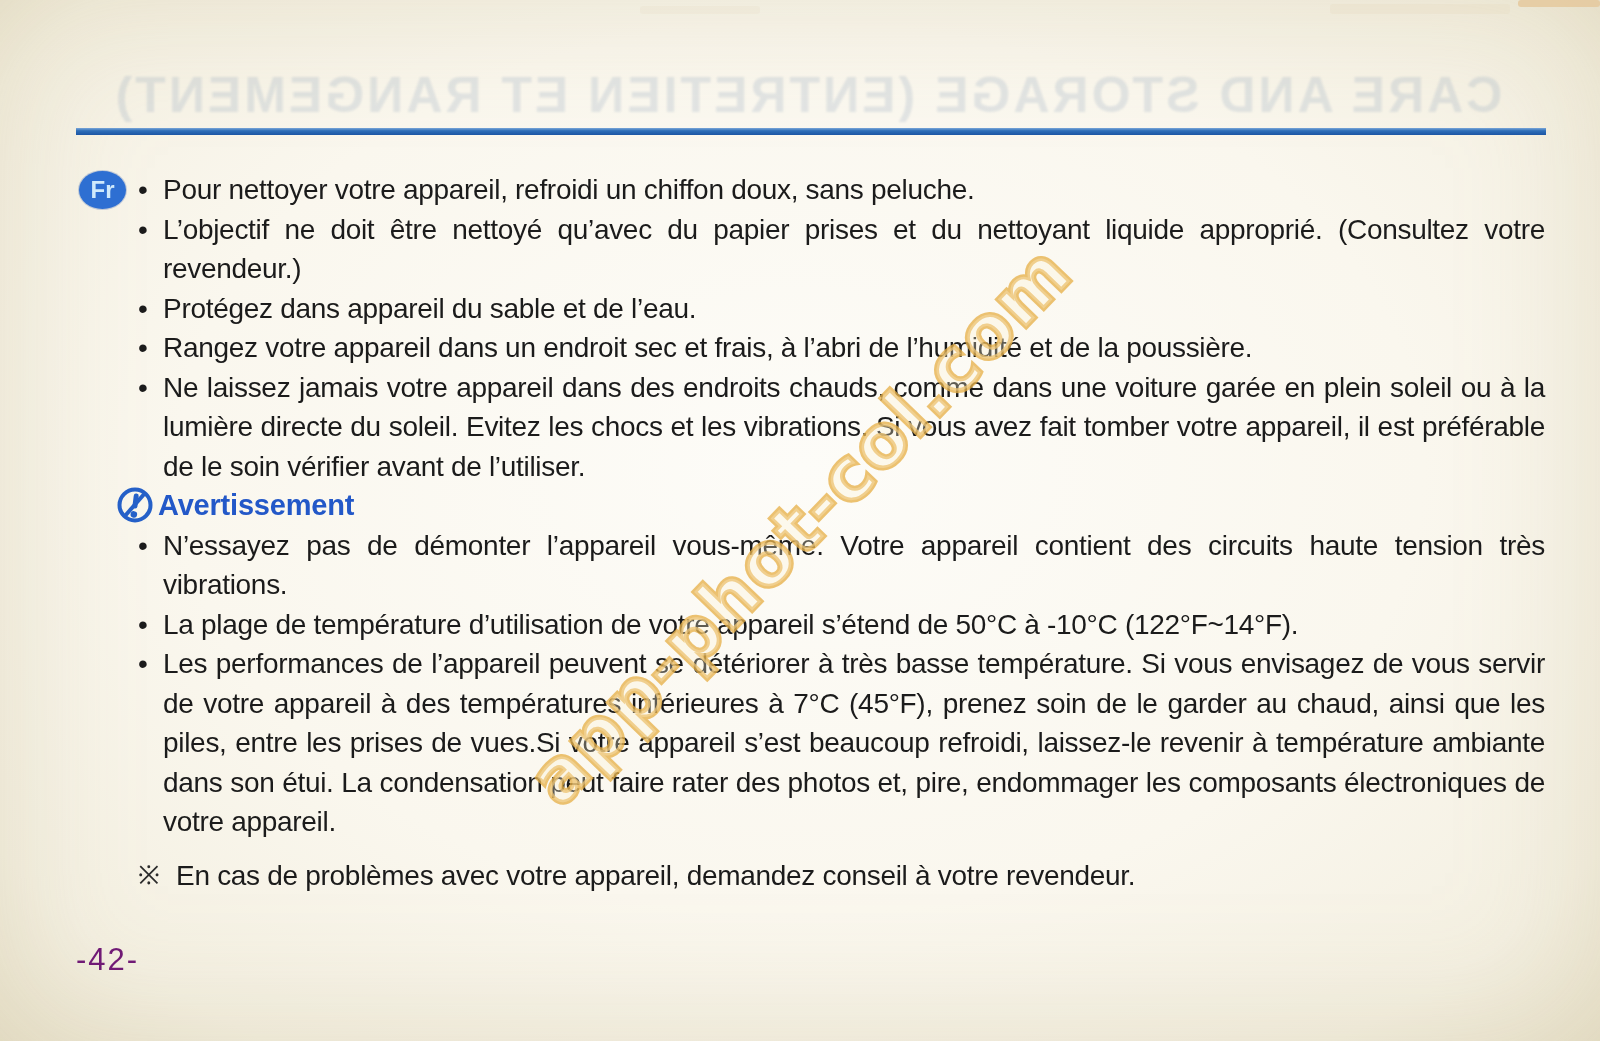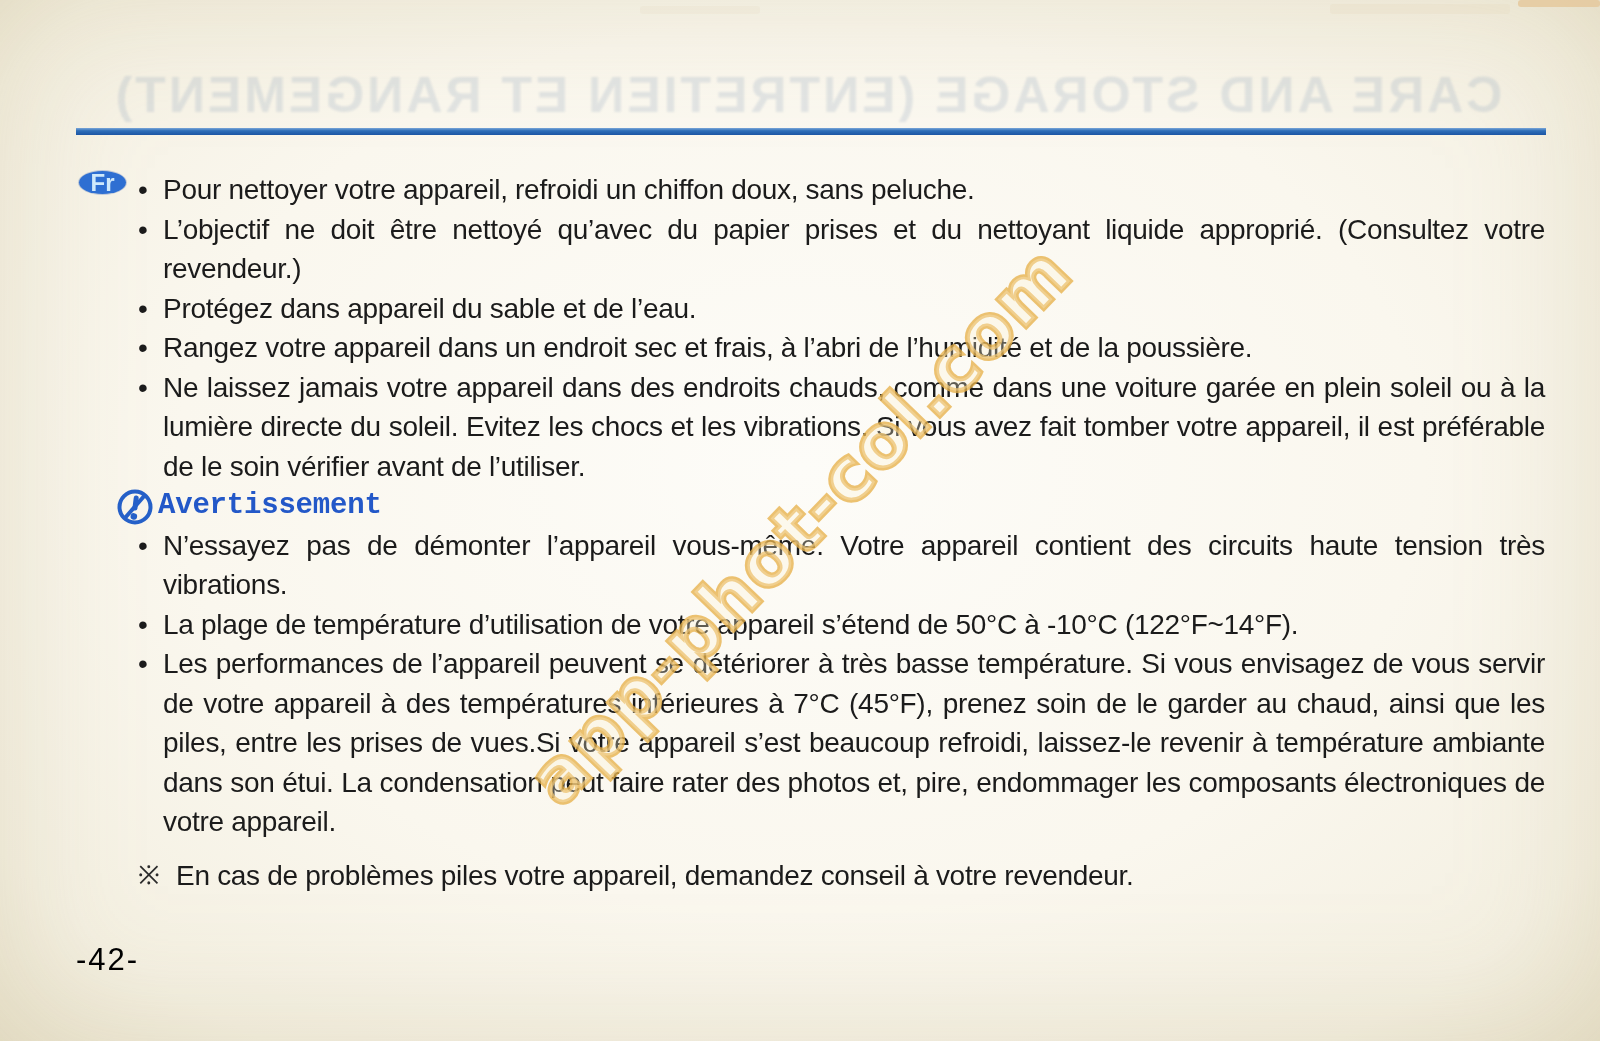--- a/index.html
+++ b/index.html
@@ -28,7 +28,7 @@
     background:linear-gradient(180deg,#7aa6d8 0%,#2e6eb8 40%,#1c55a4 100%);
   }
   .fr-badge{
-    position:absolute;left:79px;top:171px;width:47px;height:23px;
+    position:absolute;left:79px;top:171px;width:47px;height:38px;
     background:#2e6fd2;border-radius:50%;
     display:flex;align-items:center;justify-content:center;
     color:#cfe9fb;font-size:24px;font-weight:bold;

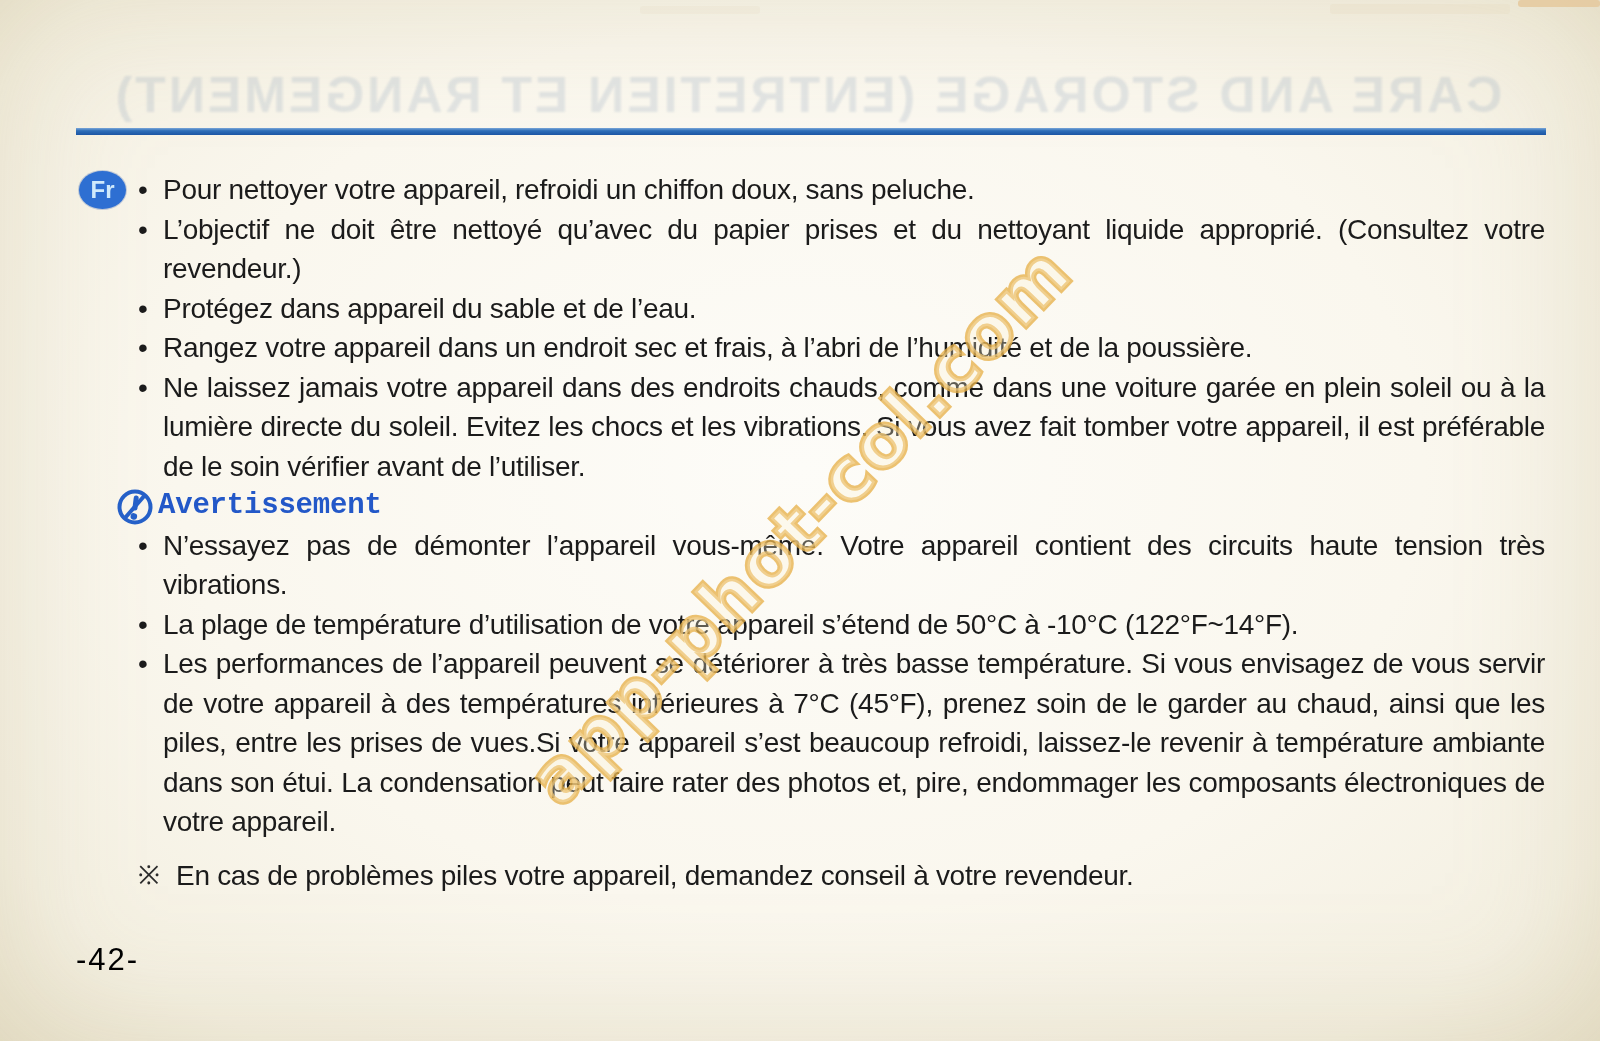--- a/index.html
+++ b/index.html
@@ -41,7 +41,7 @@
   .b-row{display:flex;}
   .b-dot{width:25px;flex:none;}
   .b-text{flex:1;text-align:justify;}
-  .warn-head{display:flex;align-items:flex-start;height:39.5px;margin-left:-23px;font-family:Liberation Mono, monospace;}
+  .warn-head{display:flex;align-items:flex-end;height:39.5px;margin-left:-23px;}
   .warn-icon{width:42px;height:42px;flex:none;display:flex;align-items:center;}
   .warn-title{color:#2358c8;font-weight:bold;font-size:29px;margin-left:1px;letter-spacing:-0.2px;}
   .note-row{display:flex;margin-top:14px;}

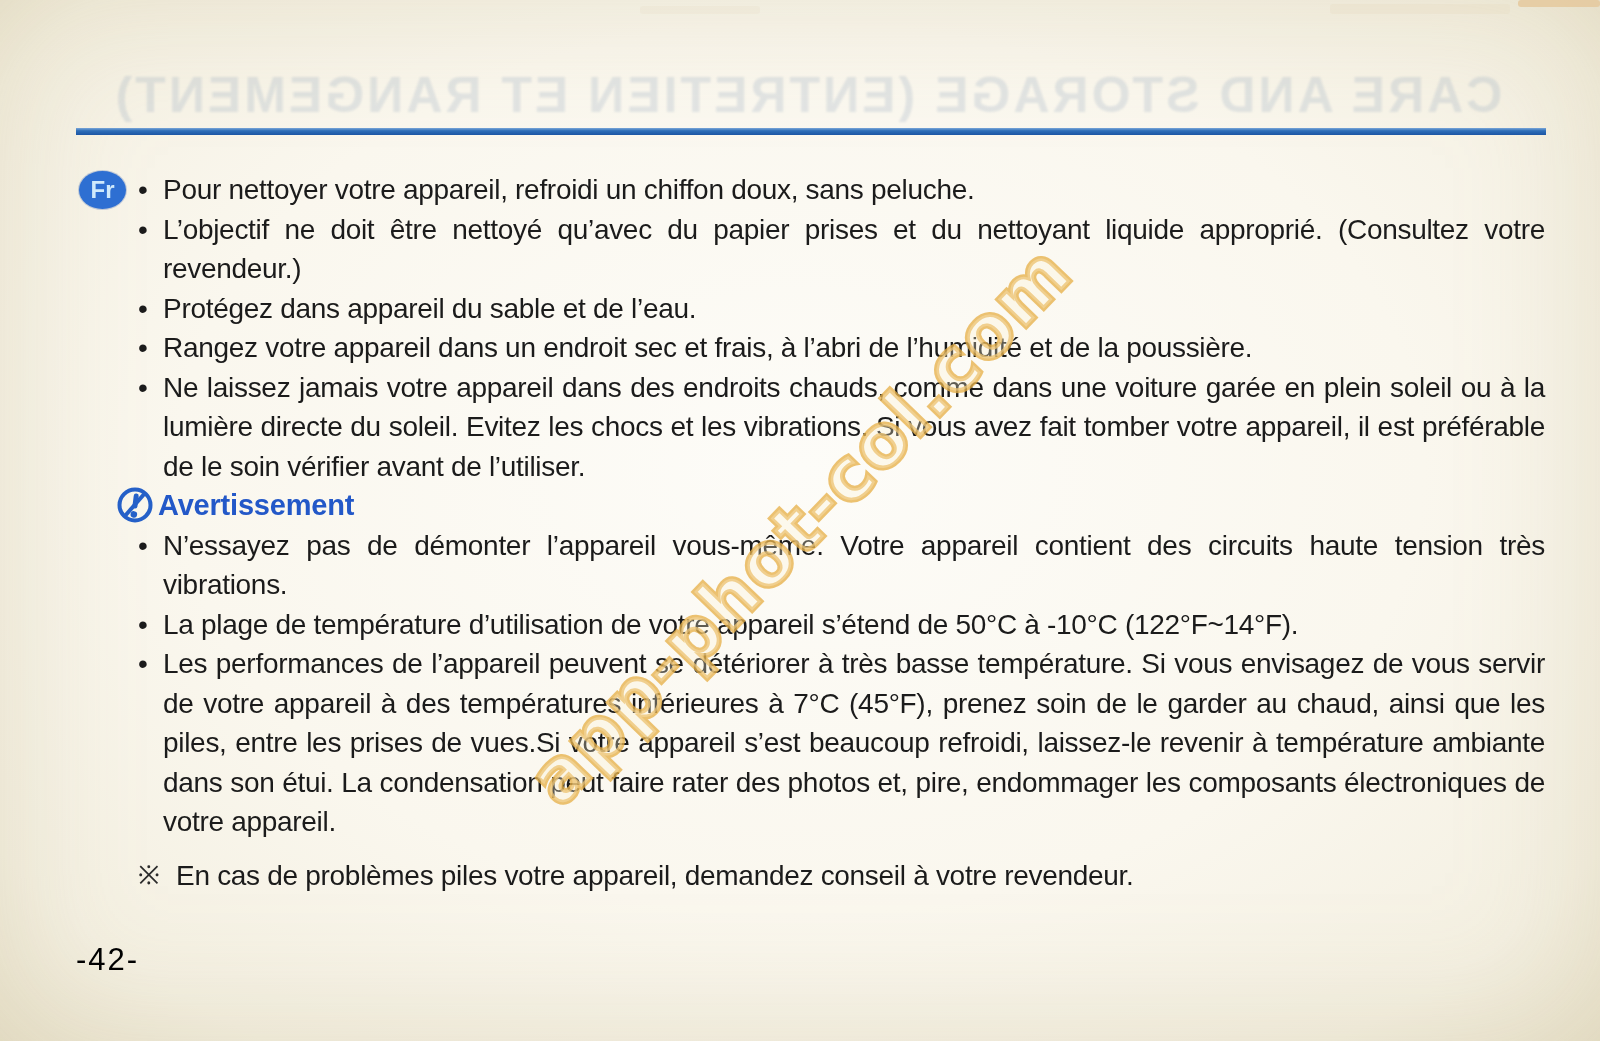--- a/index.html
+++ b/index.html
@@ -135,7 +135,7 @@
 
   <div class="note-row">
     <span class="note-marker">※</span>
-    <div class="note-text">En cas de problèmes piles votre appareil, demandez conseil à votre revendeur.</div>
+    <div class="note-text">En cas de problèmes avec votre appareil, demandez conseil à votre revendeur.</div>
   </div>
 
 </div>

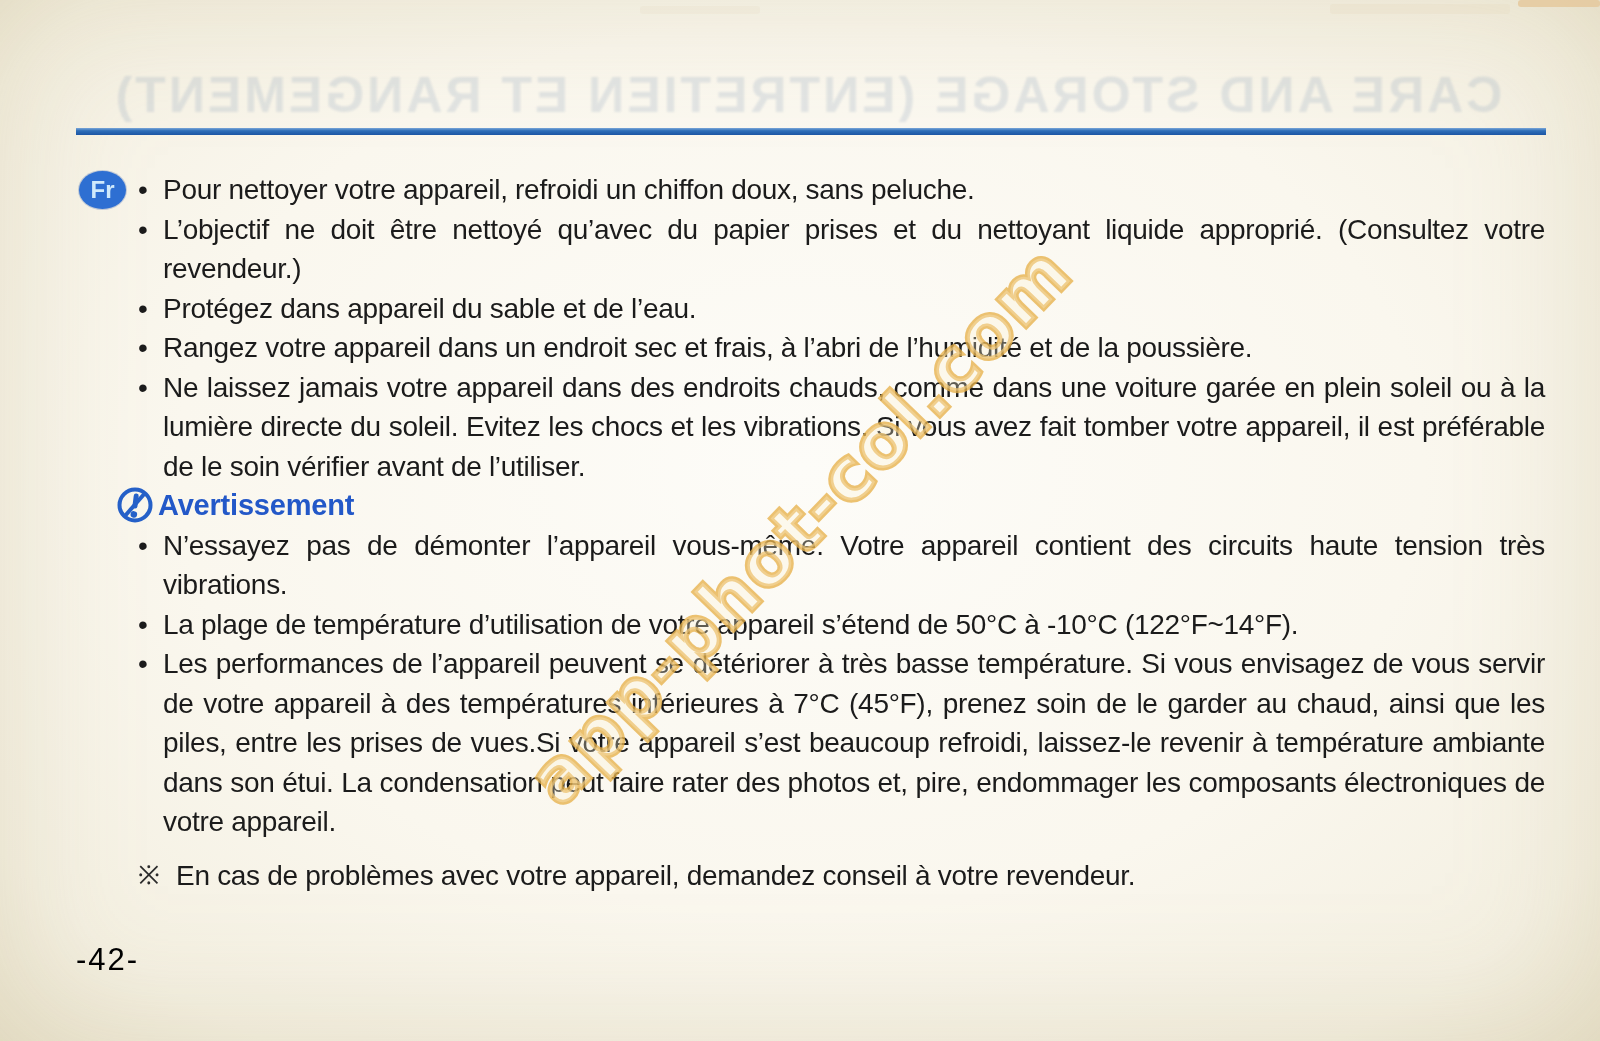--- a/index.html
+++ b/index.html
@@ -49,7 +49,7 @@
   .note-text{flex:1;}
   .page-number{
     position:absolute;left:76px;top:942px;
-    font-size:31px;color:#000000;letter-spacing:2px;
+    font-size:31px;color:#701a75;letter-spacing:2px;
   }
   .watermark{
     position:absolute;left:800px;top:525px;

